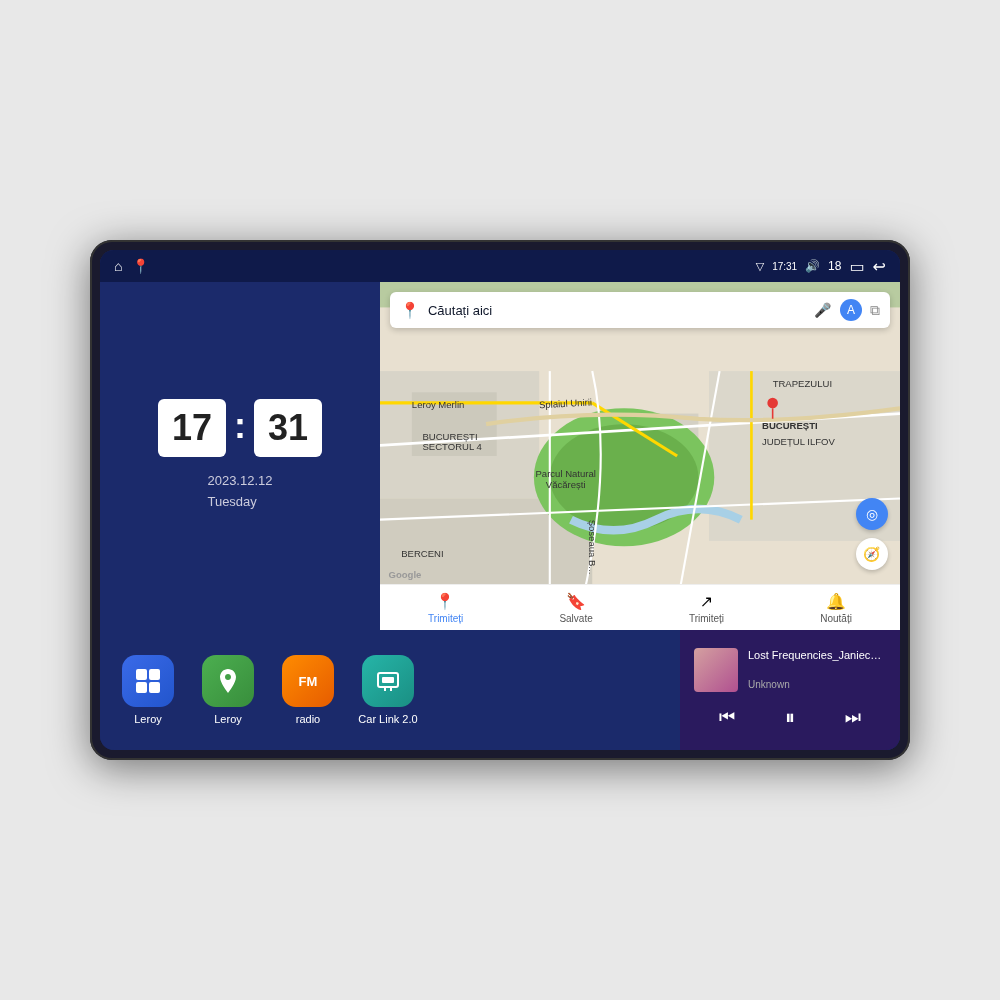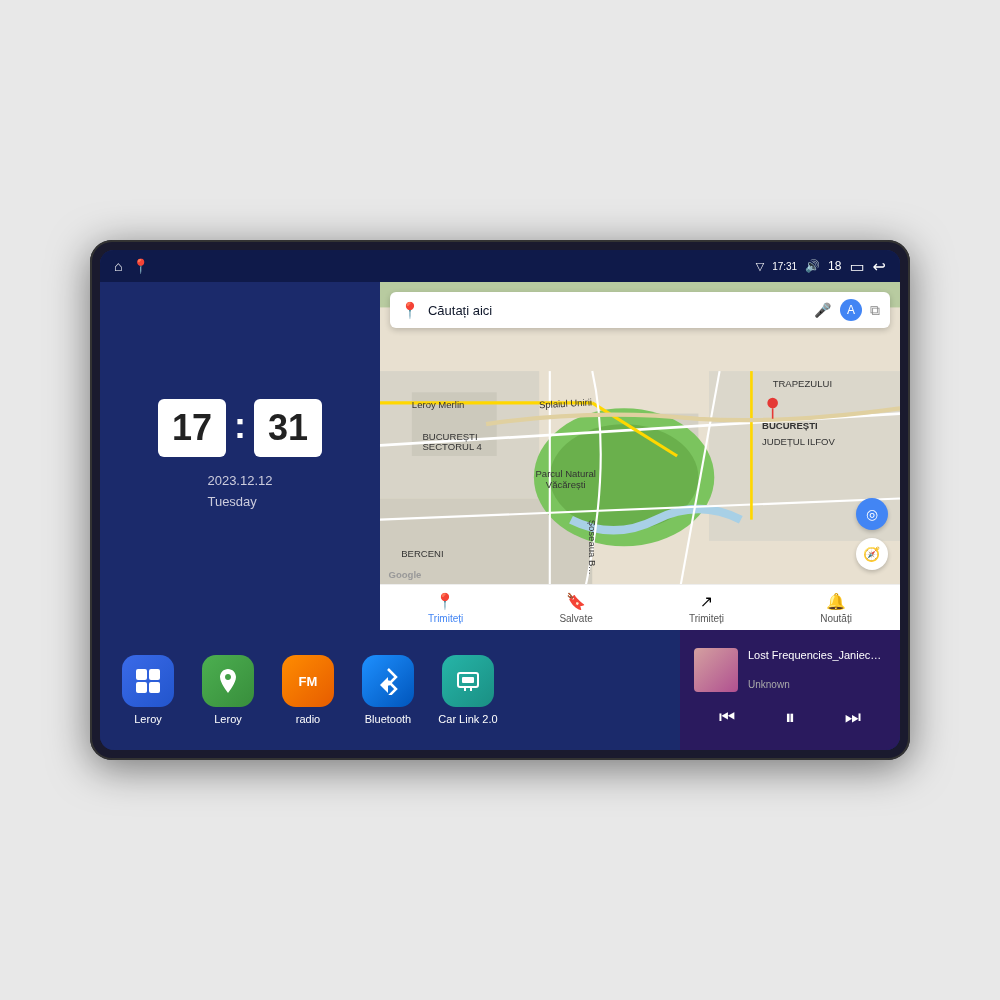--- a/index.html
+++ b/index.html
@@ -501,16 +501,6 @@
             <span class="app-label">radio</span>
           </div>
 
-          <div class="app-item">
-            <div class="app-icon-wrap icon-bluetooth">
-              <svg width="22" height="28" viewBox="0 0 22 28" fill="white">
-                <path d="M11 2v24l-8-8 8-8-8-8 8 8V2z"></path>
-                <path d="M11 2l8 8-8 8" fill="none" stroke="white" stroke-width="2.5"></path>
-                <path d="M11 14l8 8-8 8" fill="none" stroke="white" stroke-width="2.5"></path>
-              </svg>
-            </div>
-            <span class="app-label">Bluetooth</span>
-          </div>
 
           <div class="app-item">
             <div class="app-icon-wrap icon-carlink">

